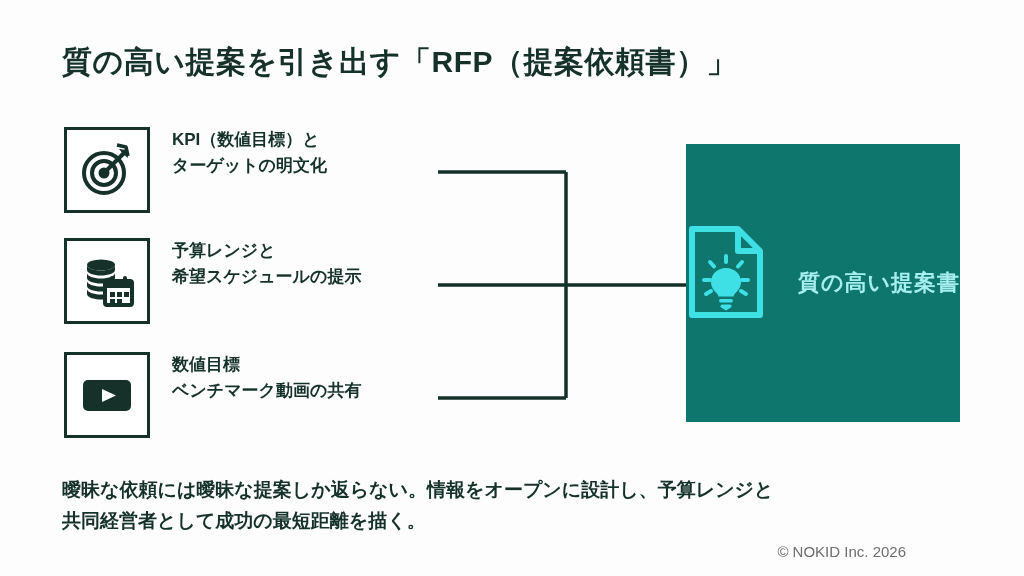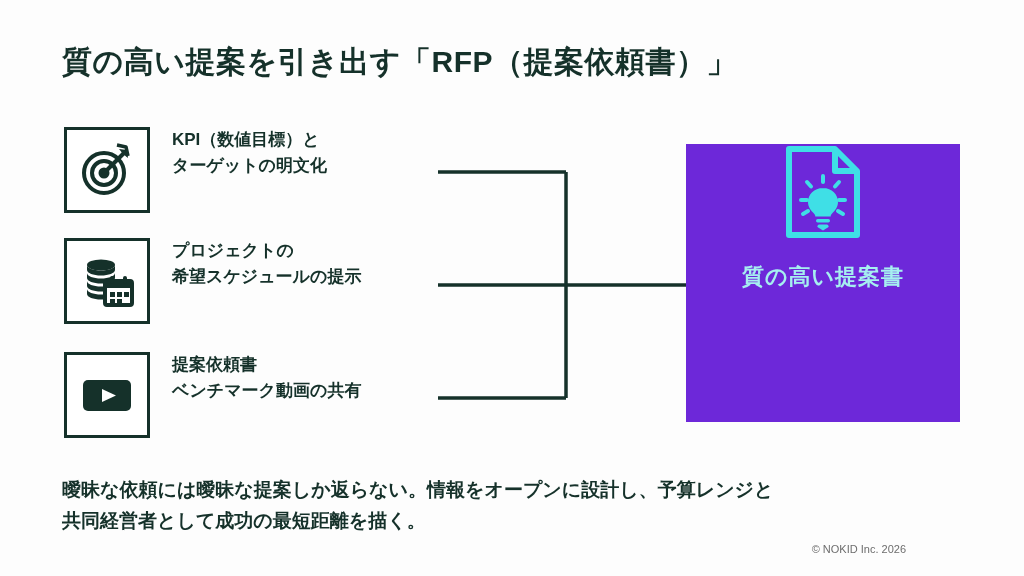--- a/index.html
+++ b/index.html
@@ -175,7 +175,7 @@
         </svg>
       </span>
     </div>
-    <div class="item-label">プロジェクトの
+    <div class="item-label">予算レンジと
 希望スケジュールの提示</div>
   </div>
 

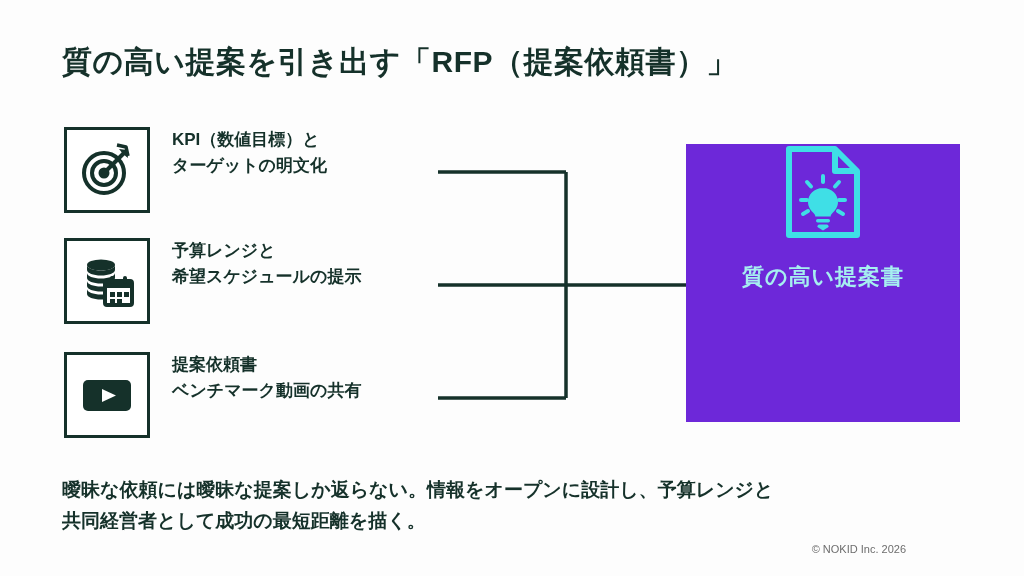--- a/index.html
+++ b/index.html
@@ -83,11 +83,11 @@
     top: 144px;
     width: 274px;
     height: 278px;
-    background: #6d28d9;
+    background: #0f766e;
     display: flex;
-    flex-direction: column;
+    flex-direction: row;
     align-items: center;
-    justify-content: flex-start;
+    justify-content: space-between;
   }
   .result-icon {
     margin-bottom: 22px;

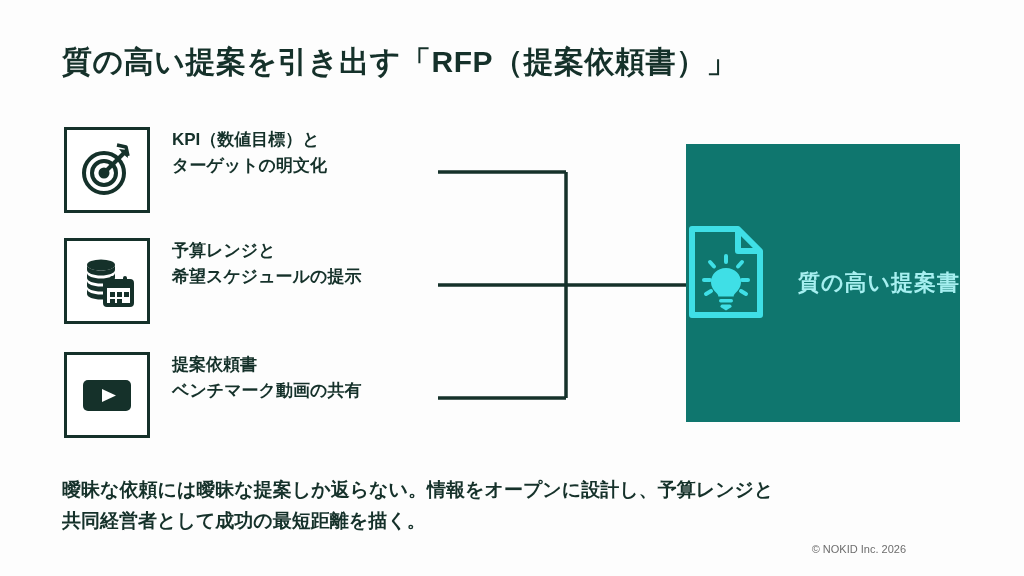--- a/index.html
+++ b/index.html
@@ -188,7 +188,7 @@
         </svg>
       </span>
     </div>
-    <div class="item-label">提案依頼書
+    <div class="item-label">数値目標
 ベンチマーク動画の共有</div>
   </div>
 

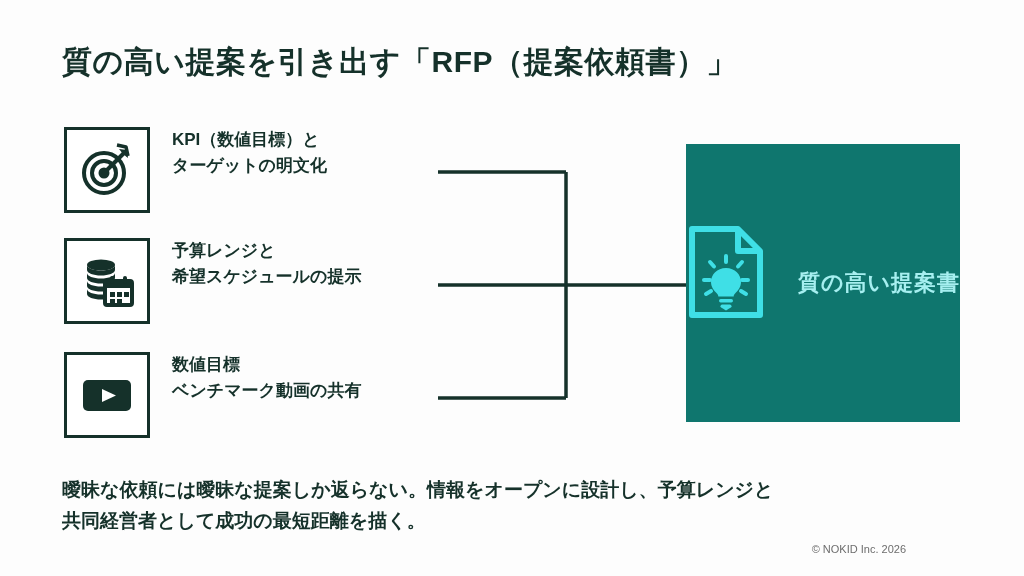--- a/index.html
+++ b/index.html
@@ -117,7 +117,7 @@
     position: absolute;
     right: 26px;
     top: 543px;
-    font-size: 11px;
+    font-size: 15px;
     color: #6d6d6d;
     font-weight: normal;
   }

